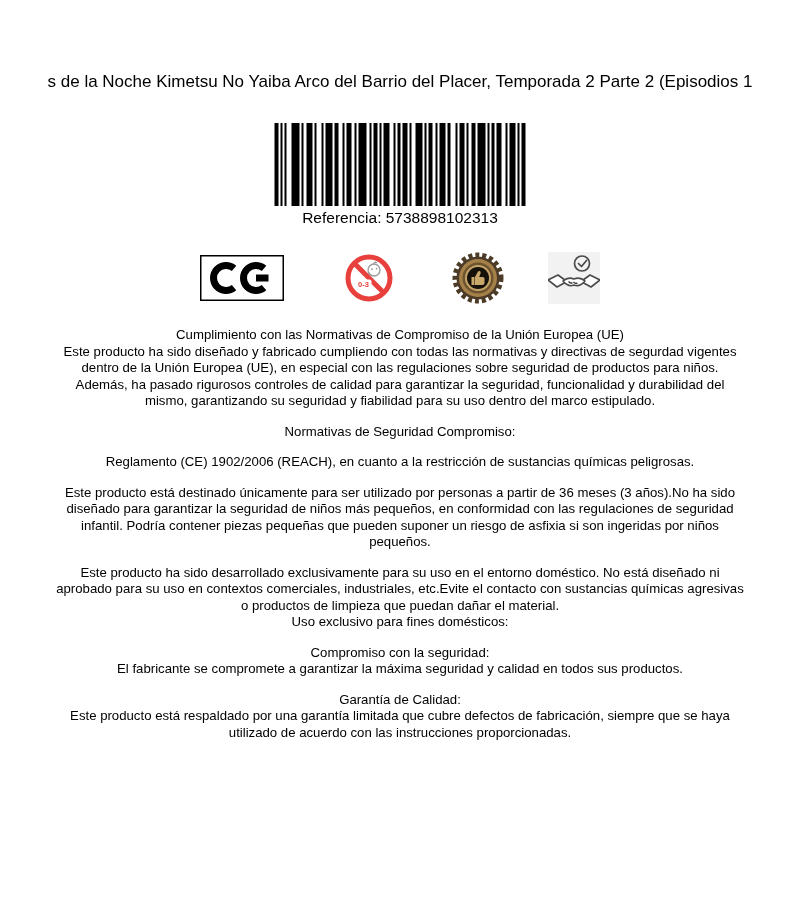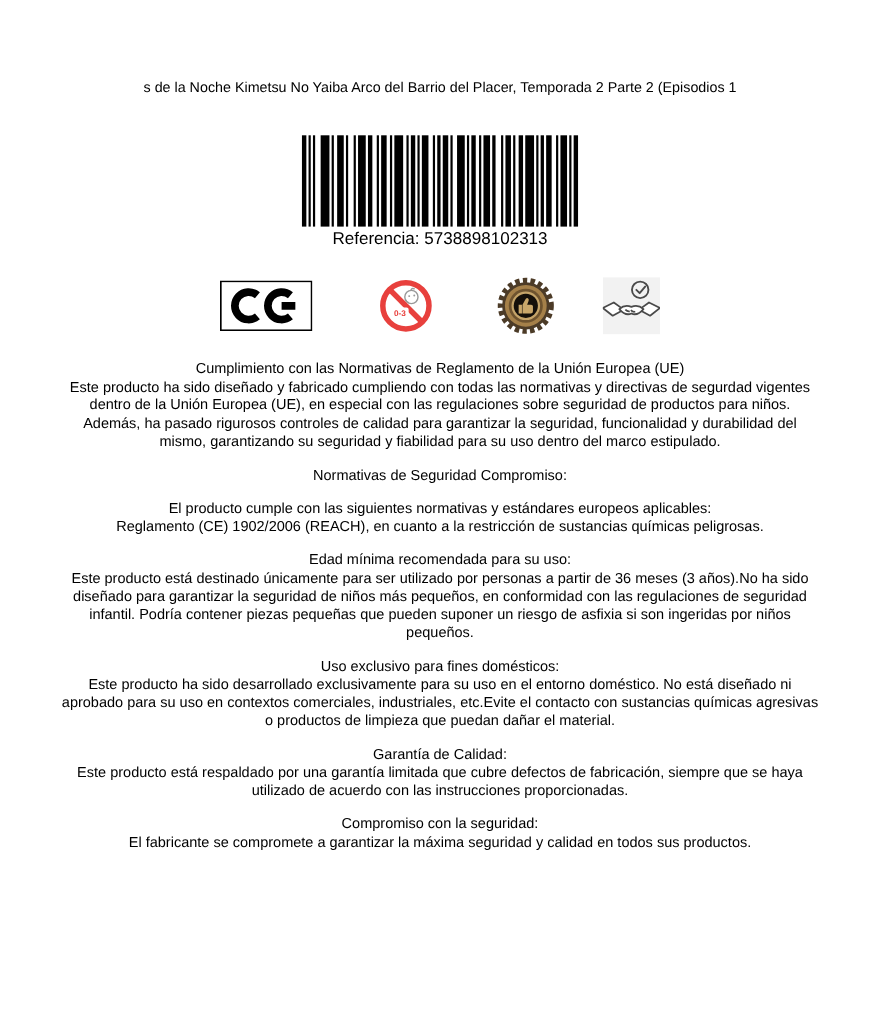--- a/index.html
+++ b/index.html
@@ -20,7 +20,7 @@
     left: 50%;
     transform: translateX(-50%);
     white-space: nowrap;
-    font-size: 13px;
+    font-size: 17px;
     color: #000;
   }
 

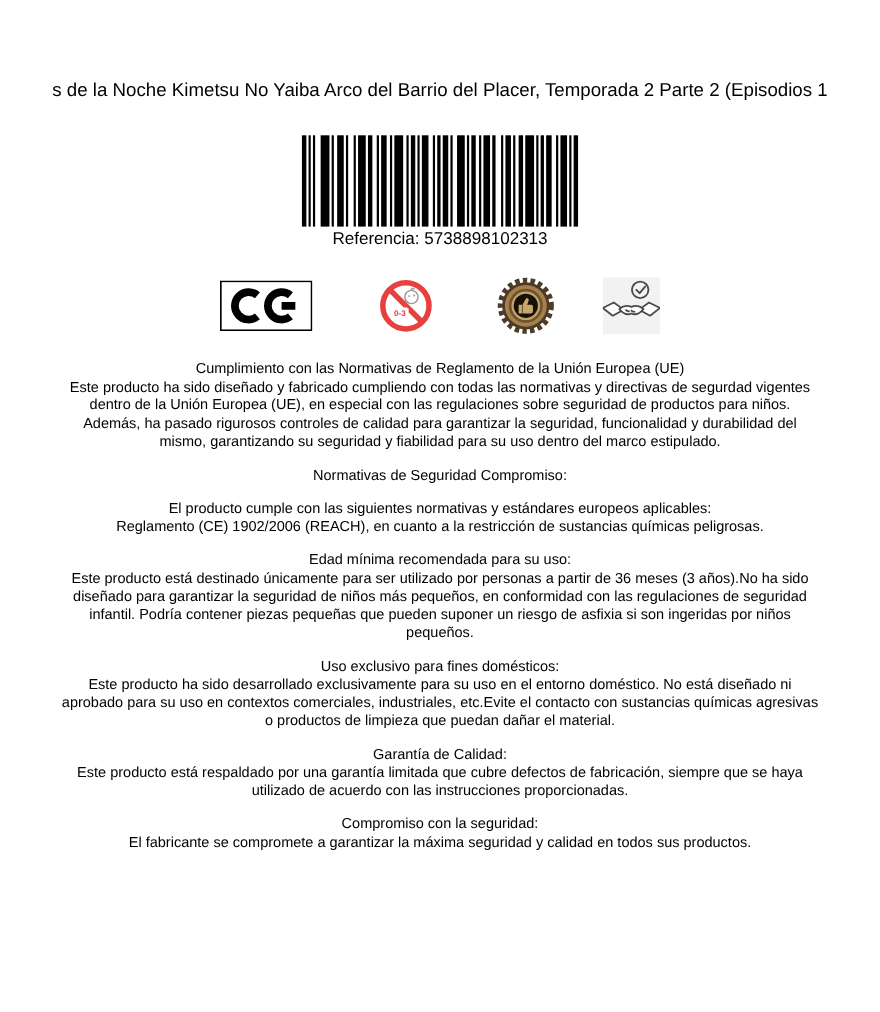--- a/index.html
+++ b/index.html
@@ -214,7 +214,7 @@
 
   <div class="content">
       <div class="section">
-        <div>Cumplimiento con las Normativas de Reglamento de la Unión Europea (UE)</div>
+        <div>Cumplimiento con las Normativas de Compromiso de la Unión Europea (UE)</div>
         <div>Este producto ha sido diseñado y fabricado cumpliendo con todas las normativas y directivas de segurdad vigentes dentro de la Unión Europea (UE), en especial con las regulaciones sobre seguridad de productos para niños. Además, ha pasado rigurosos controles de calidad para garantizar la seguridad, funcionalidad y durabilidad del mismo, garantizando su seguridad y fiabilidad para su uso dentro del marco estipulado.</div>
       </div>
       <div class="section">

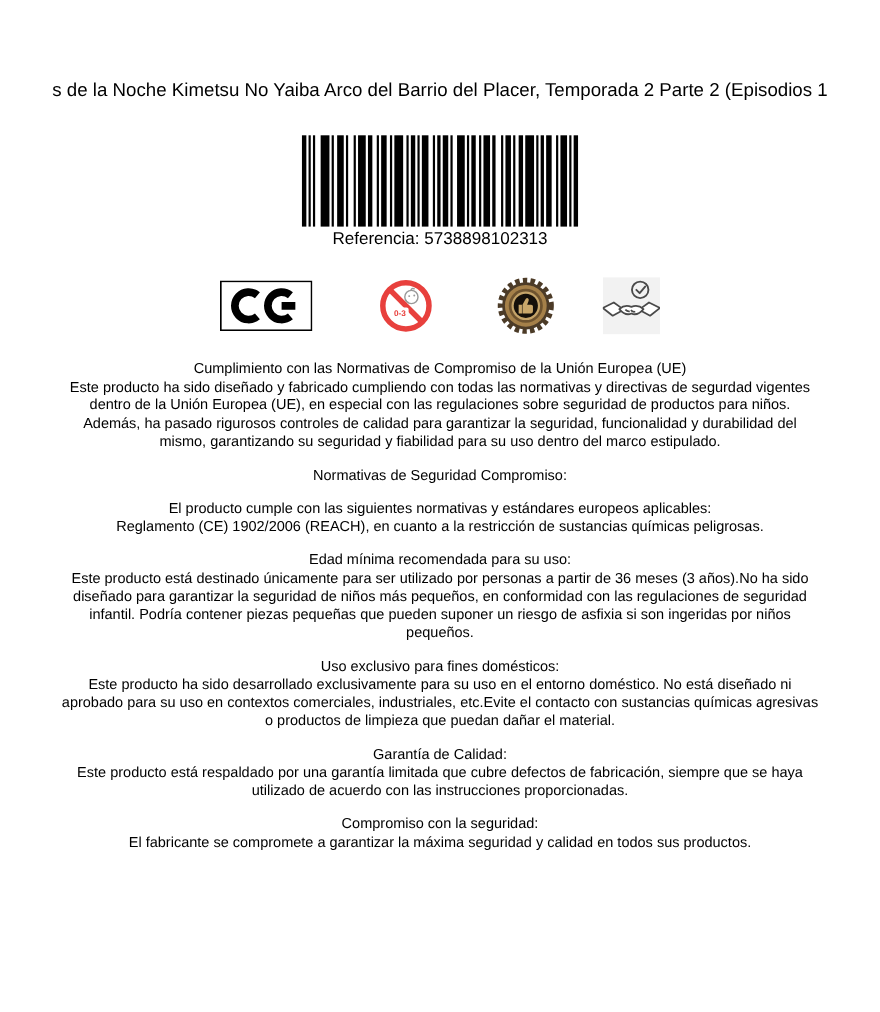--- a/index.html
+++ b/index.html
@@ -221,7 +221,6 @@
         <div>Normativas de Seguridad Compromiso:</div>
       </div>
       <div class="section">
-        <div>El producto cumple con las siguientes normativas y estándares europeos aplicables:</div>
         <div>Reglamento (CE) 1902/2006 (REACH), en cuanto a la restricción de sustancias químicas peligrosas.</div>
       </div>
       <div class="section">

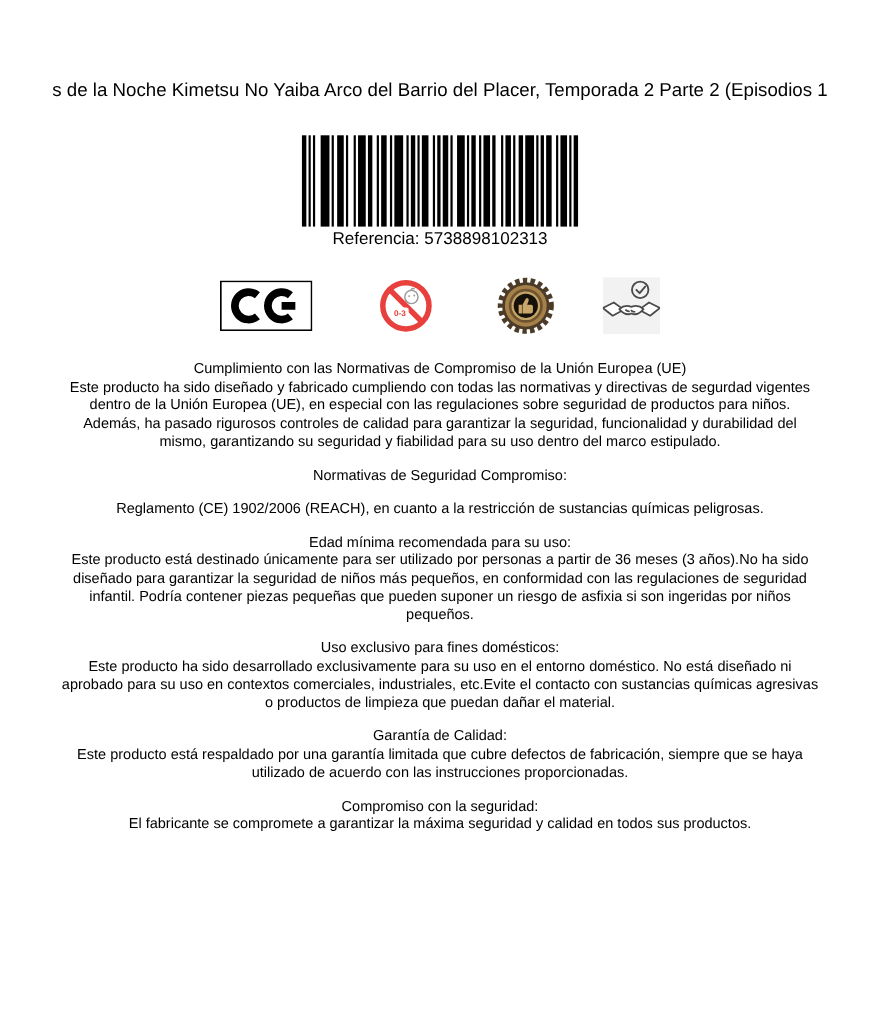--- a/index.html
+++ b/index.html
@@ -224,7 +224,6 @@
         <div>Reglamento (CE) 1902/2006 (REACH), en cuanto a la restricción de sustancias químicas peligrosas.</div>
       </div>
       <div class="section">
-        <div>Edad mínima recomendada para su uso:</div>
         <div>Este producto está destinado únicamente para ser utilizado por personas a partir de 36 meses (3 años).No ha sido diseñado para garantizar la seguridad de niños más pequeños, en conformidad con las regulaciones de seguridad infantil. Podría contener piezas pequeñas que pueden suponer un riesgo de asfixia si son ingeridas por niños pequeños.</div>
       </div>
       <div class="section">

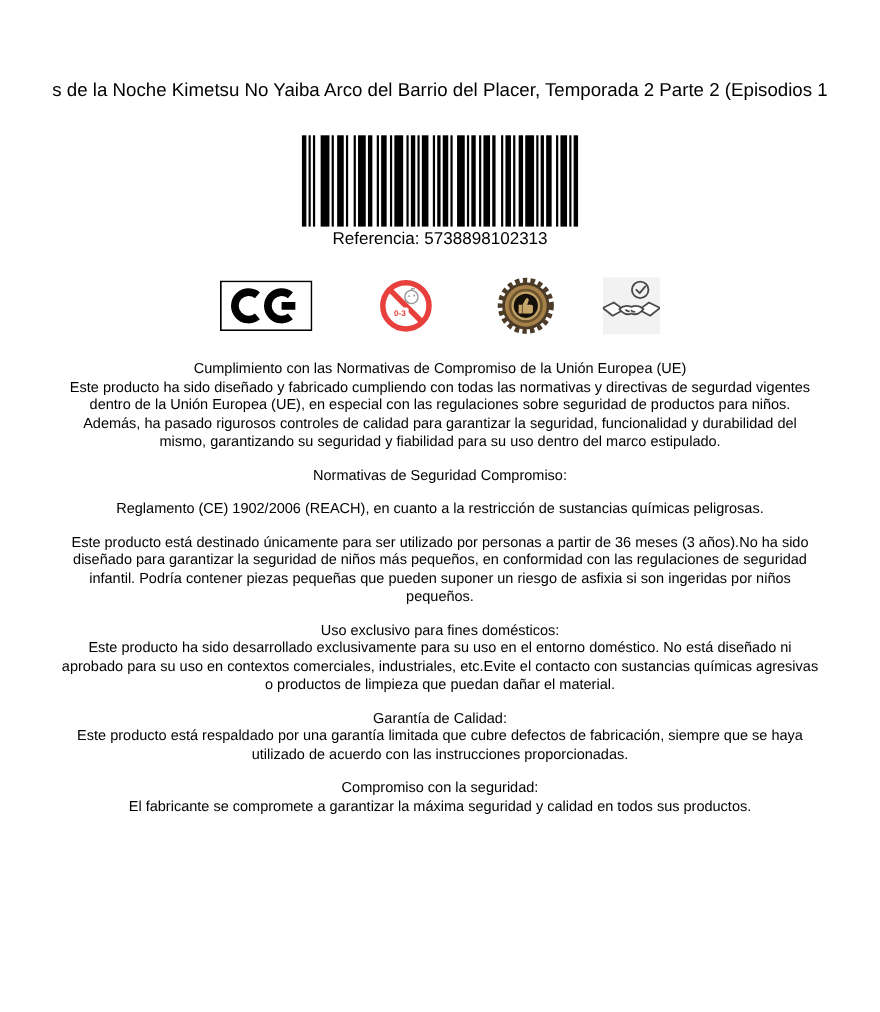--- a/index.html
+++ b/index.html
@@ -227,8 +227,8 @@
         <div>Este producto está destinado únicamente para ser utilizado por personas a partir de 36 meses (3 años).No ha sido diseñado para garantizar la seguridad de niños más pequeños, en conformidad con las regulaciones de seguridad infantil. Podría contener piezas pequeñas que pueden suponer un riesgo de asfixia si son ingeridas por niños pequeños.</div>
       </div>
       <div class="section">
+        <div>Este producto ha sido desarrollado exclusivamente para su uso en el entorno doméstico. No está diseñado ni aprobado para su uso en contextos comerciales, industriales, etc.Evite el contacto con sustancias químicas agresivas o productos de limpieza que puedan dañar el material.</div>
         <div>Uso exclusivo para fines domésticos:</div>
-        <div>Este producto ha sido desarrollado exclusivamente para su uso en el entorno doméstico. No está diseñado ni aprobado para su uso en contextos comerciales, industriales, etc.Evite el contacto con sustancias químicas agresivas o productos de limpieza que puedan dañar el material.</div>
       </div>
       <div class="section">
         <div>Garantía de Calidad:</div>

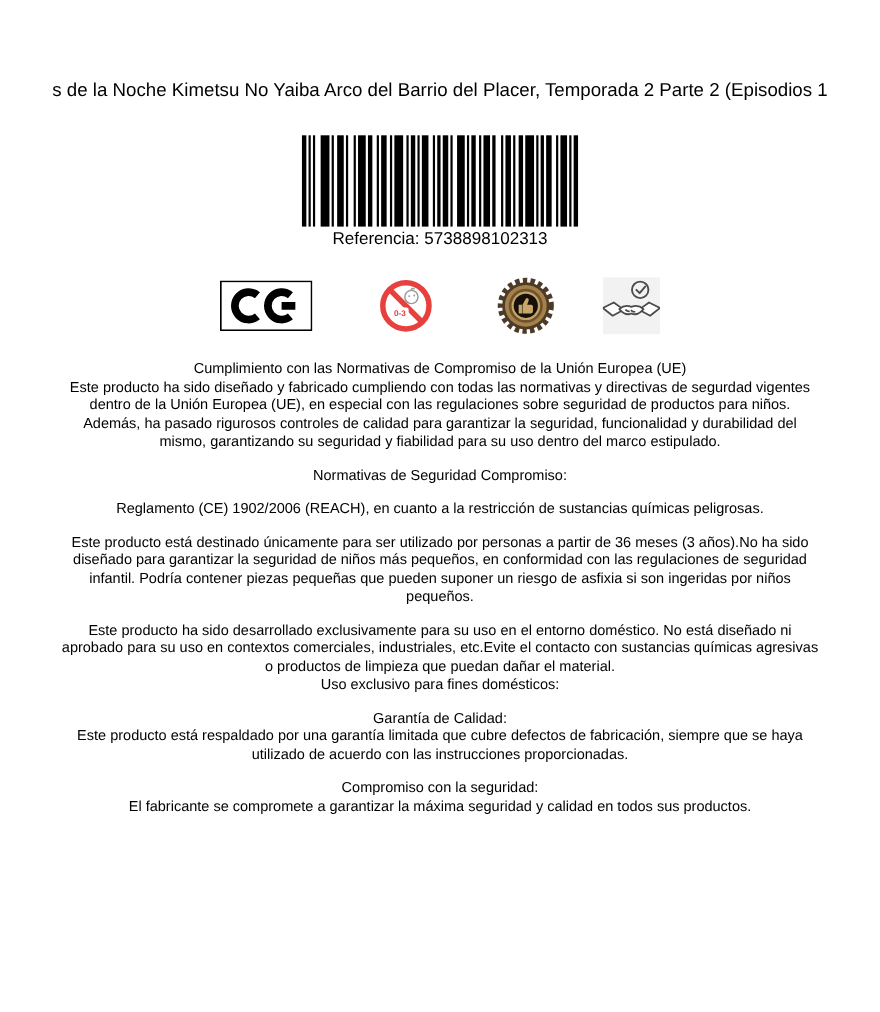--- a/index.html
+++ b/index.html
@@ -231,13 +231,13 @@
         <div>Uso exclusivo para fines domésticos:</div>
       </div>
       <div class="section">
+        <div>Compromiso con la seguridad:</div>
+        <div>El fabricante se compromete a garantizar la máxima seguridad y calidad en todos sus productos.</div>
+      </div>
+      <div class="section">
         <div>Garantía de Calidad:</div>
         <div>Este producto está respaldado por una garantía limitada que cubre defectos de fabricación, siempre que se haya utilizado de acuerdo con las instrucciones proporcionadas.</div>
       </div>
-      <div class="section">
-        <div>Compromiso con la seguridad:</div>
-        <div>El fabricante se compromete a garantizar la máxima seguridad y calidad en todos sus productos.</div>
-      </div>
     </div>
 
 </div>

